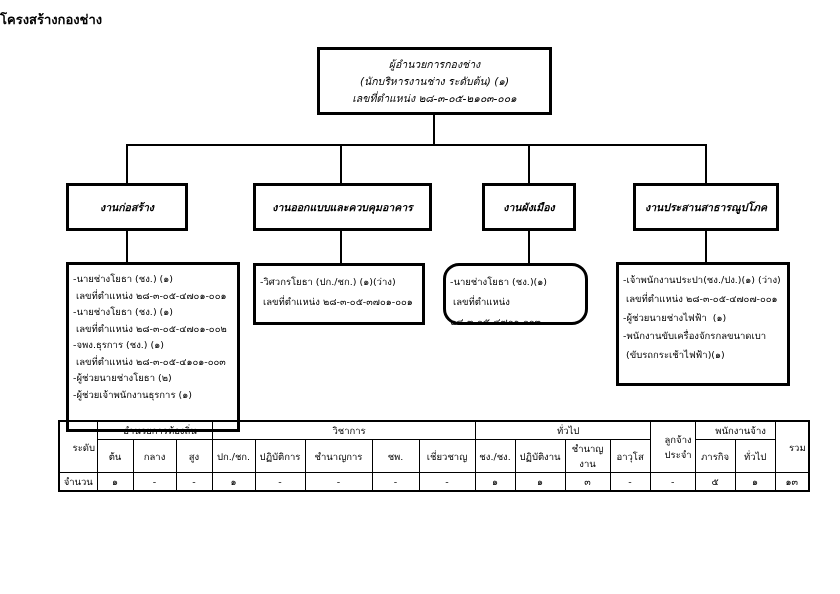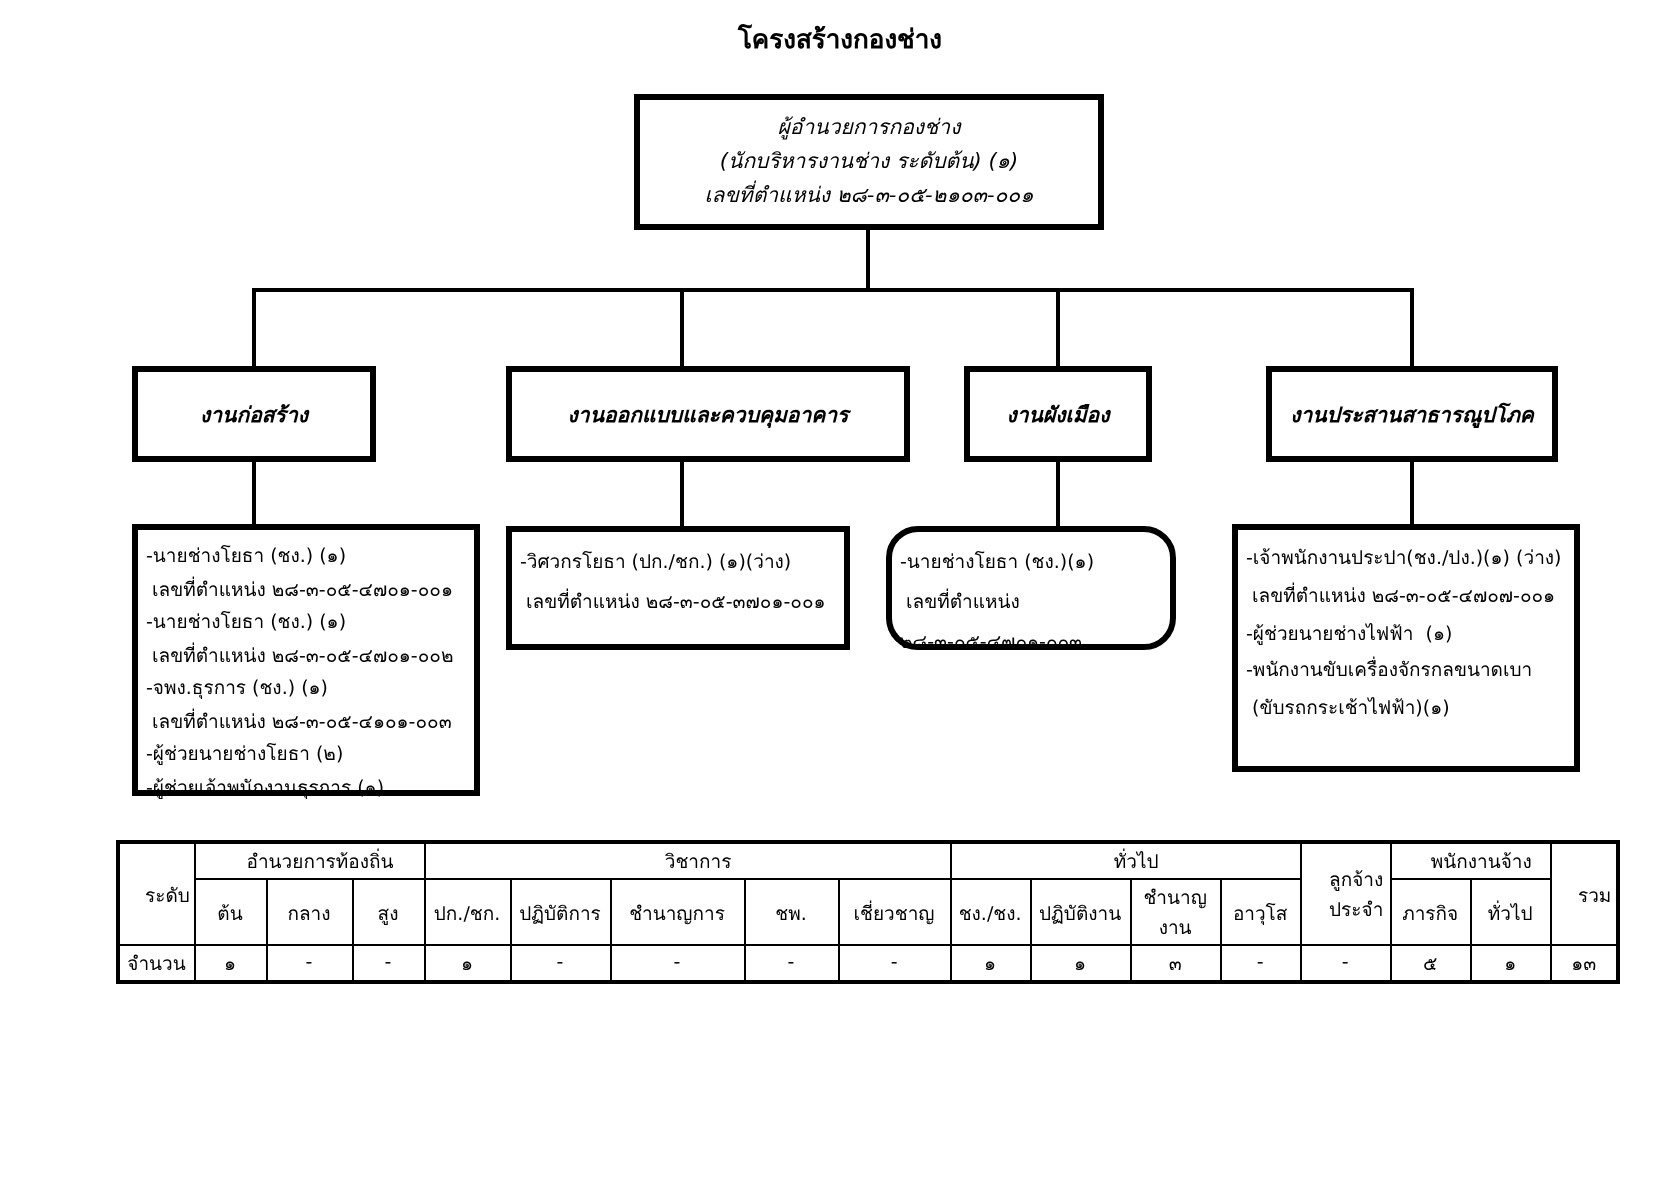--- a/index.html
+++ b/index.html
@@ -11,7 +11,7 @@
   }
   .title {
     position:absolute; left:0; top:9px; width:100%;
-    text-align:center; font-size:13px; font-weight:bold;
+    font-size:13px; font-weight:bold;
   }
   .box { position:absolute; border:3px solid #000; background:#fff; }
   .center-box { display:flex; flex-direction:column; align-items:center; justify-content:center; text-align:center;font-style:italic; }

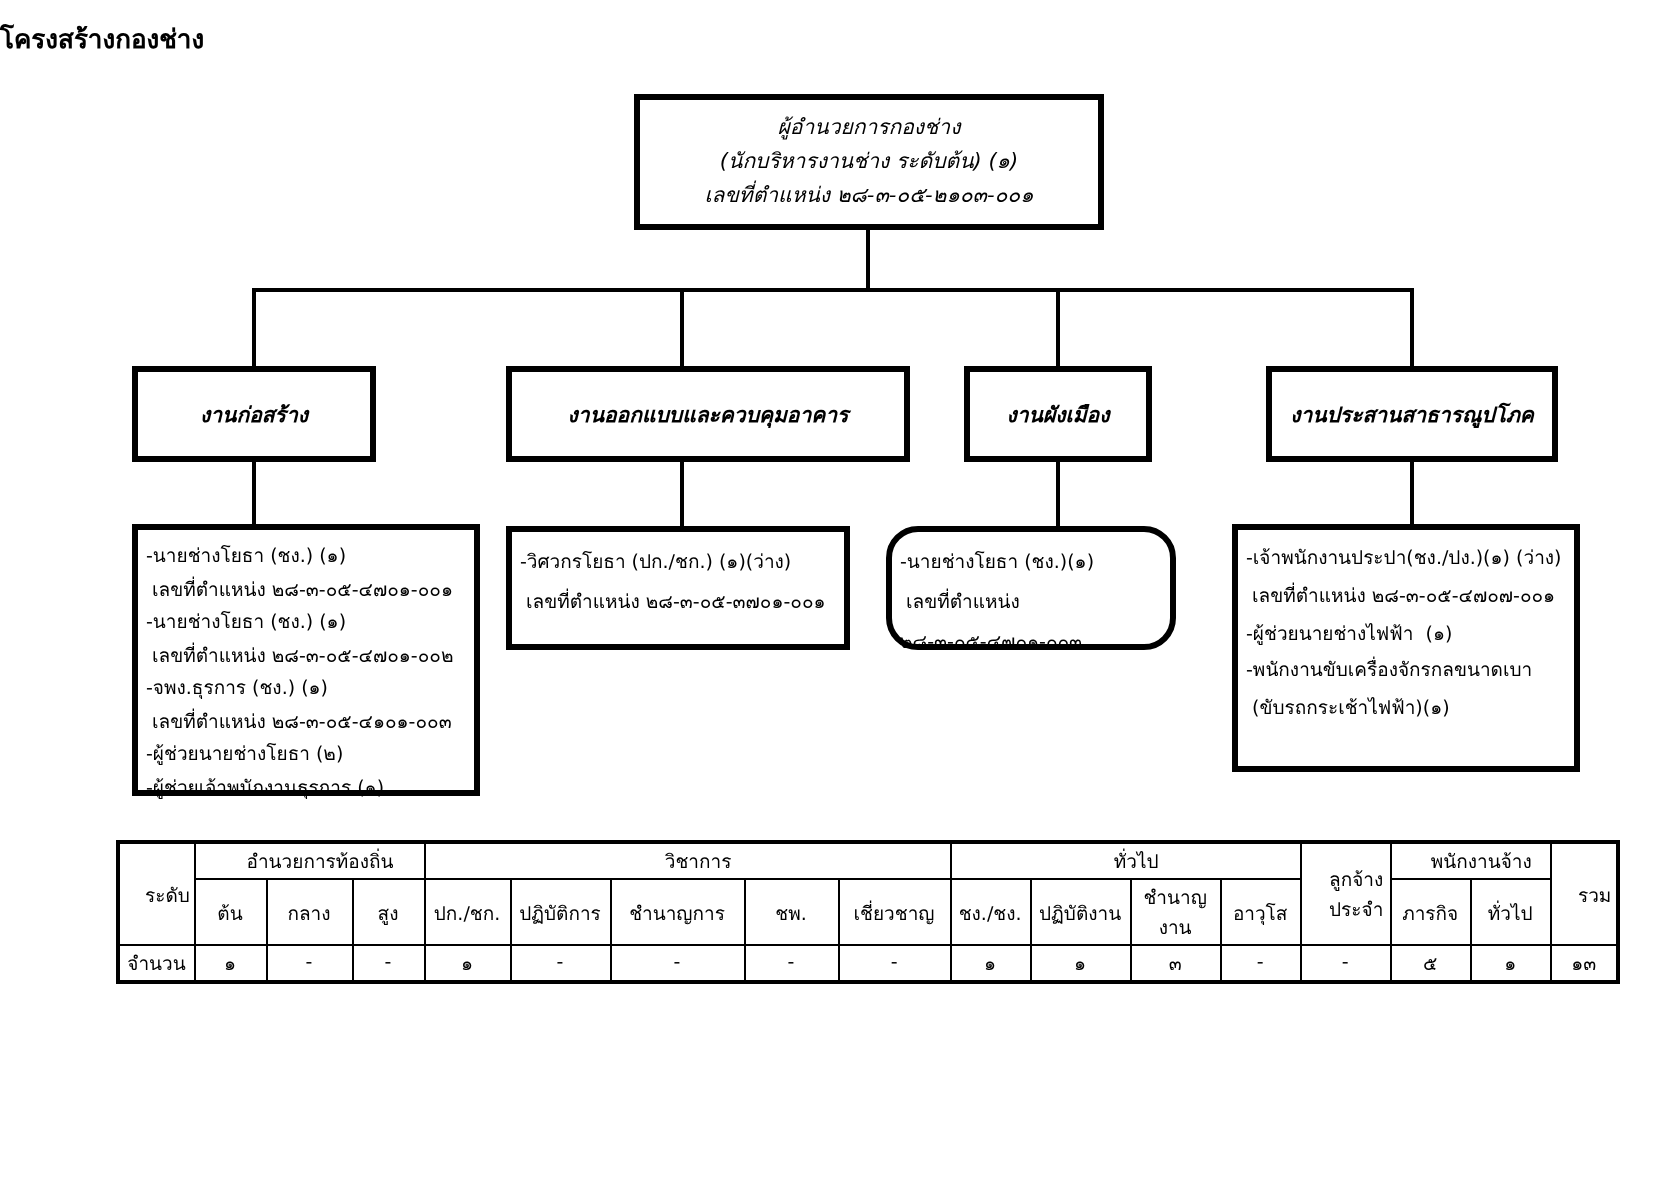--- a/index.html
+++ b/index.html
@@ -27,7 +27,7 @@
 
   .sec { height:48px; font-weight:bold; font-size:10.5px; }
   .sec-a { left:66px;  top:183px; width:122px; }
-  .sec-b { left:253px; top:183px; width:202px; }
+  .sec-b { left:253px; top:183px; width:179px; }
   .sec-c { left:482px; top:183px; width:94px; }
   .sec-d { left:633px; top:183px; width:146px; }
   .sec .slabel { white-space:nowrap; }

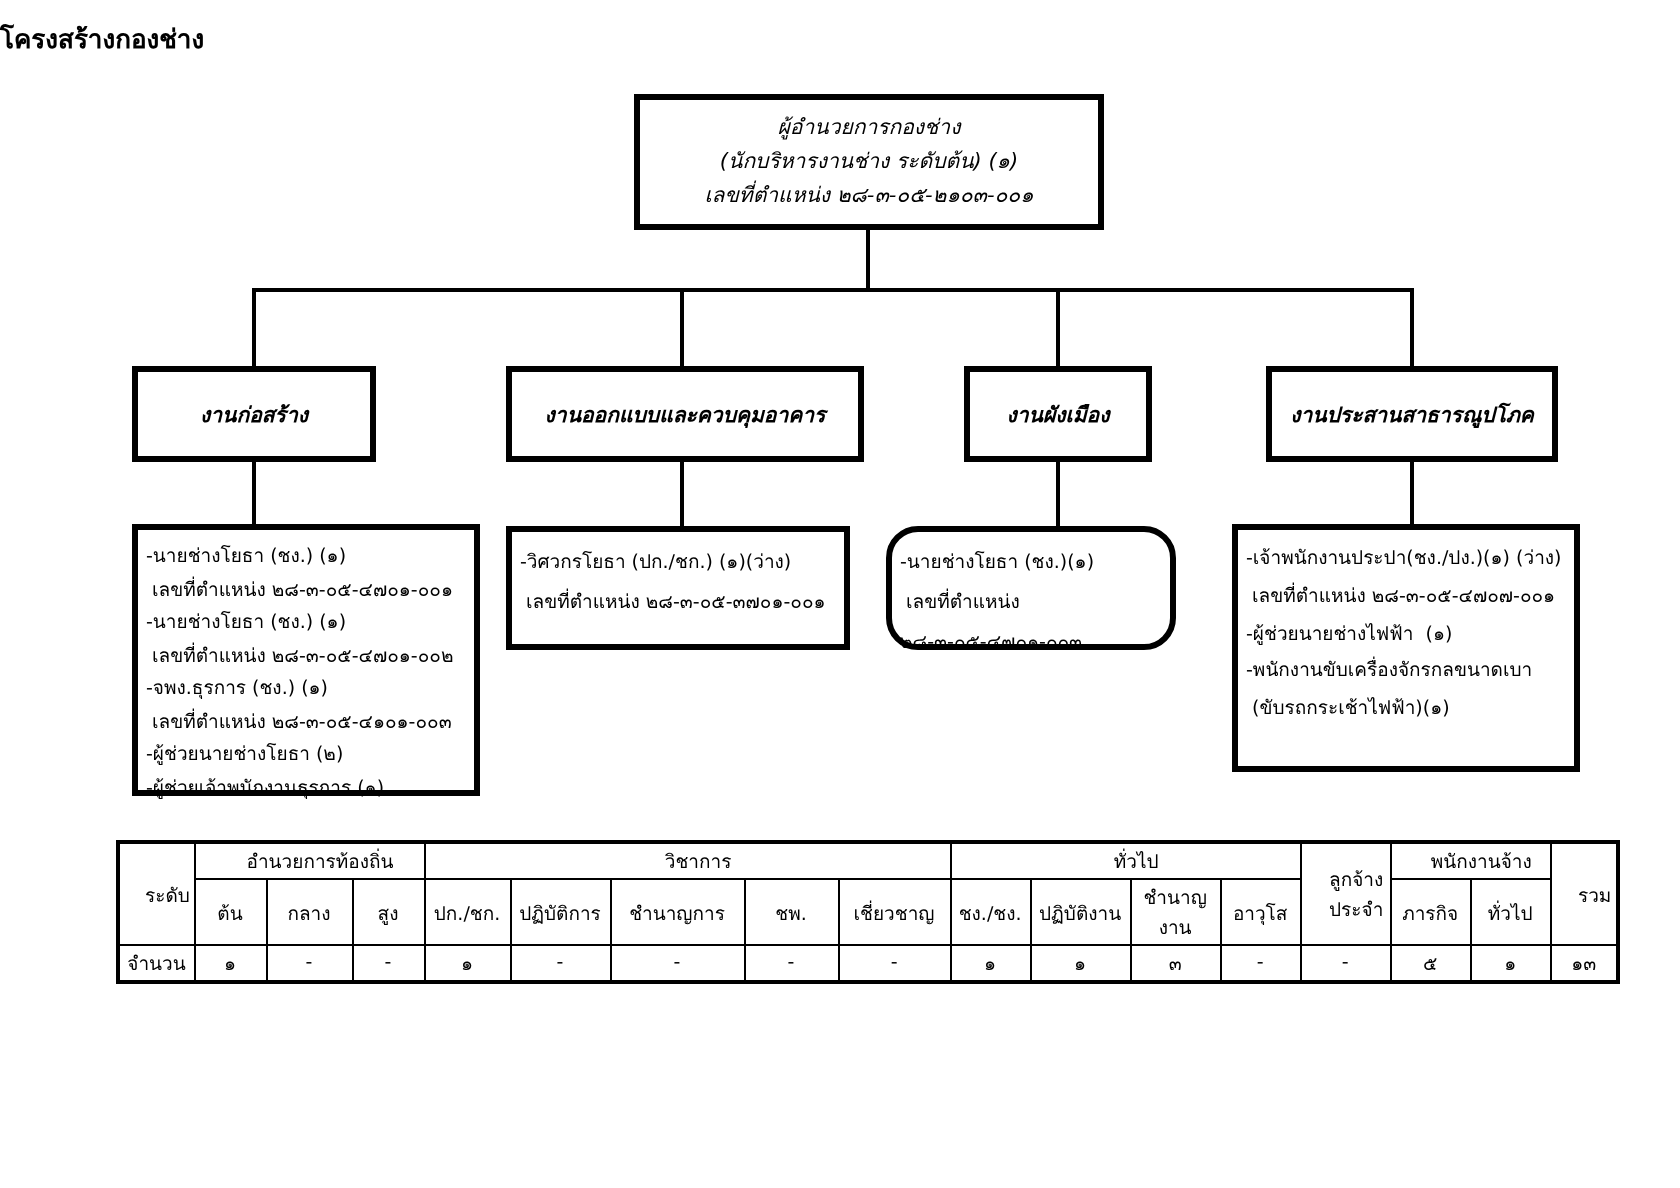--- a/index.html
+++ b/index.html
@@ -34,7 +34,7 @@
 
   .det { padding:6px 3px 3px 4px; font-size:9.5px; }
   .det .dline { line-height:16.5px; white-space:pre-wrap; }
-  .det-1 { left:66px;  top:262px; width:174px; height:136px; }
+  .det-1 { left:66px;  top:262px; width:174px; height:170px; }
   .det-2 { left:253px; top:263px; width:172px; height:62px; border-width:3px; }
   .det-2 .dline, .det-3 .dline { line-height:20px; }
   .det-3 { left:443px; top:263px; width:145px; height:62px;border-radius:16px; }

